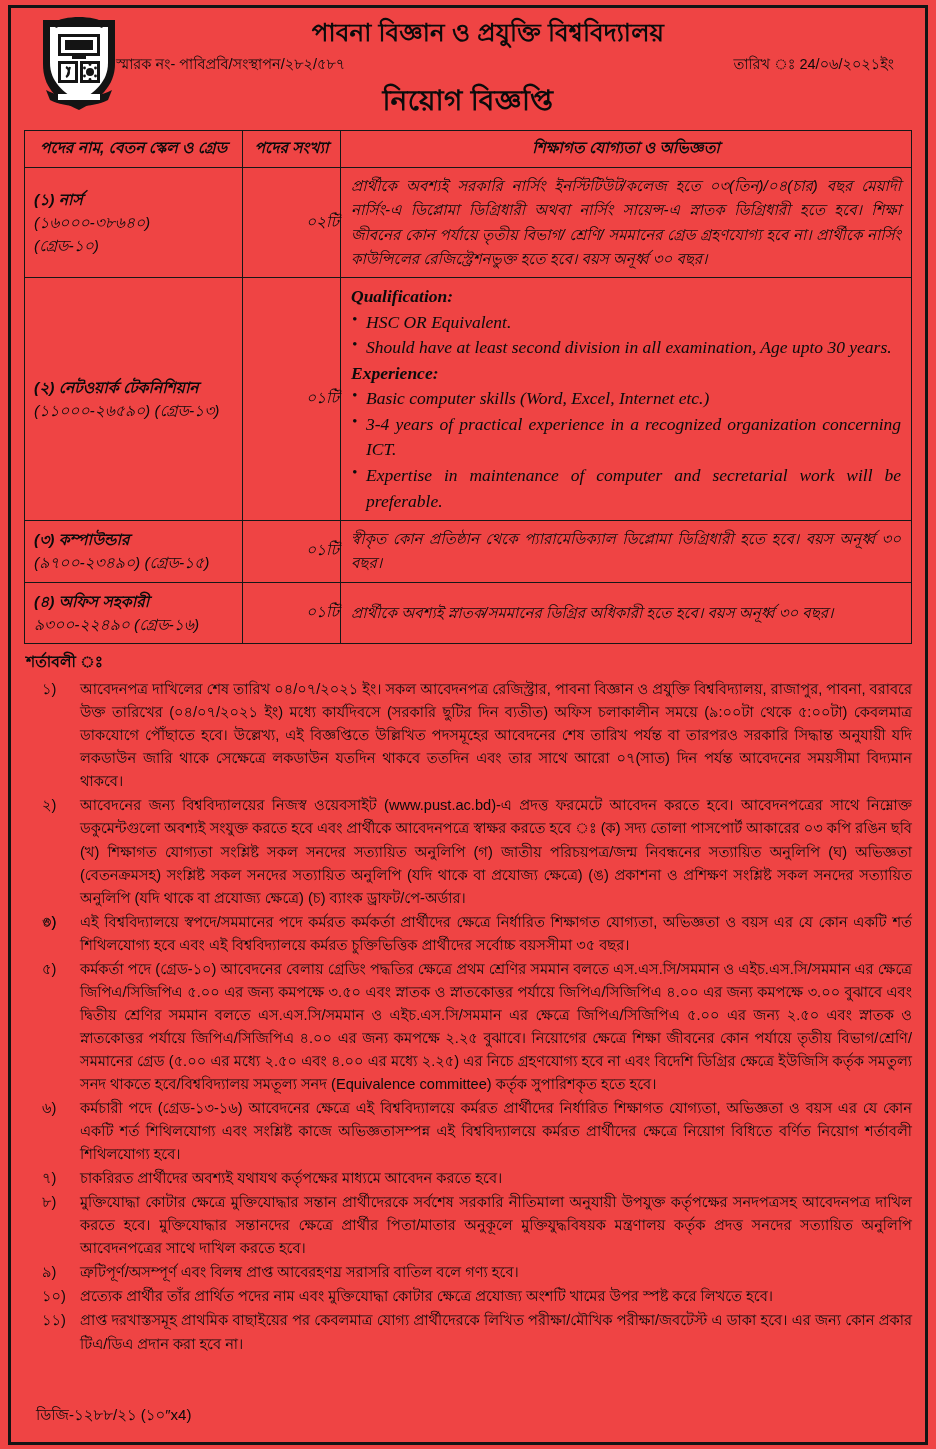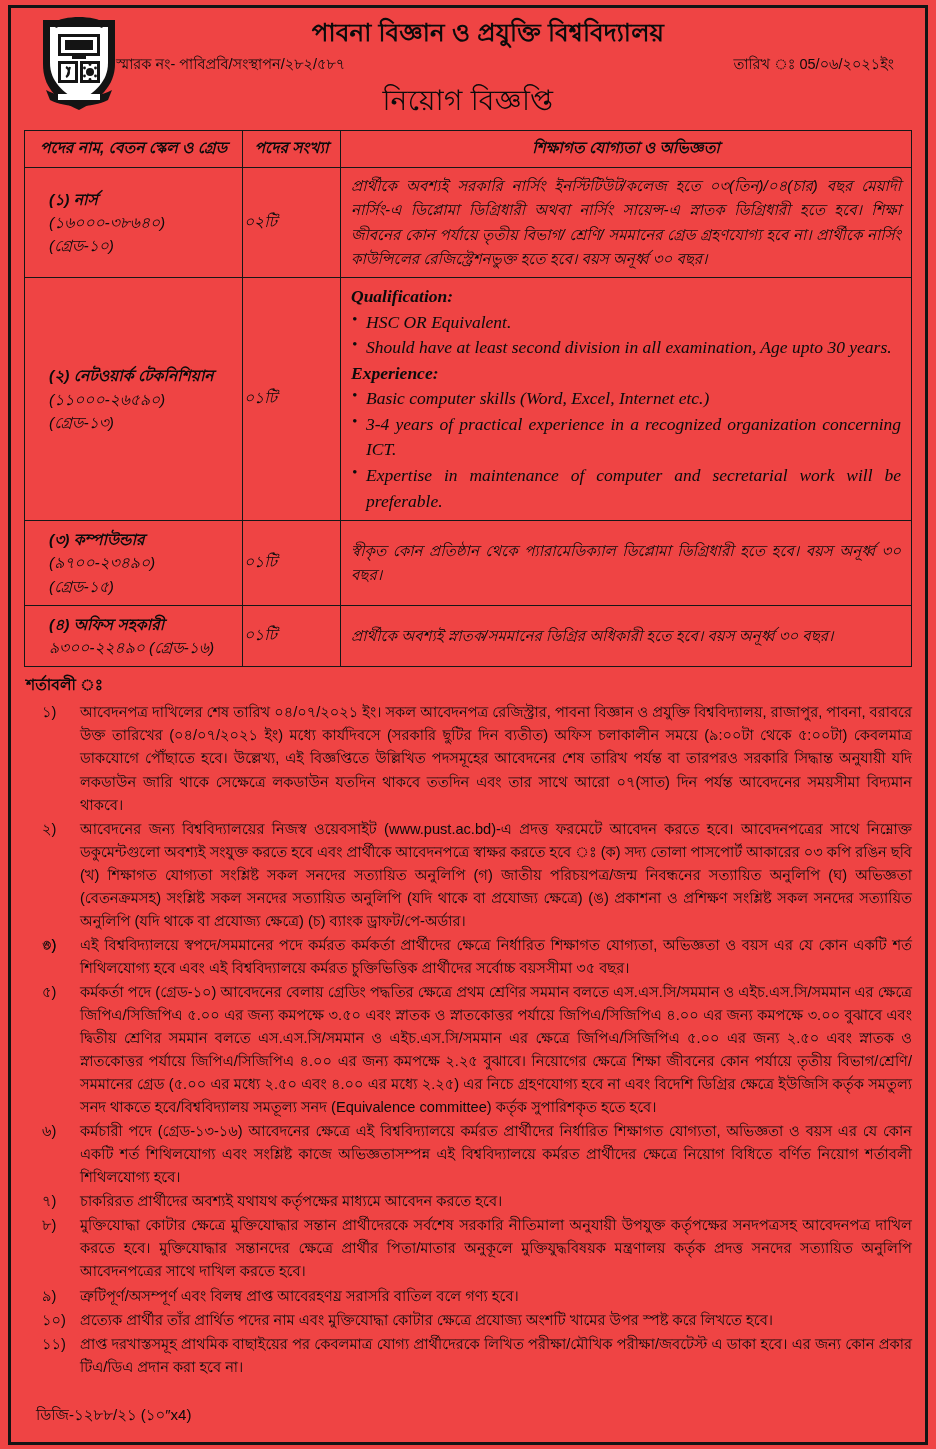--- a/index.html
+++ b/index.html
@@ -237,7 +237,7 @@
       <div class="uni-name">পাবনা বিজ্ঞান ও প্রযুক্তি বিশ্ববিদ্যালয়</div>
       <div class="memo-row">
         <div class="memo-no">স্মারক নং- পাবিপ্রবি/সংস্থাপন/২৮২/৫৮৭</div>
-        <div class="memo-date">তারিখ ঃ 05/০৬/২০২১ইং</div>
+        <div class="memo-date">তারিখ ঃ 24/০৬/২০২১ইং</div>
       </div>
       <div class="doc-title">নিয়োগ বিজ্ঞপ্তি</div>
     </div>

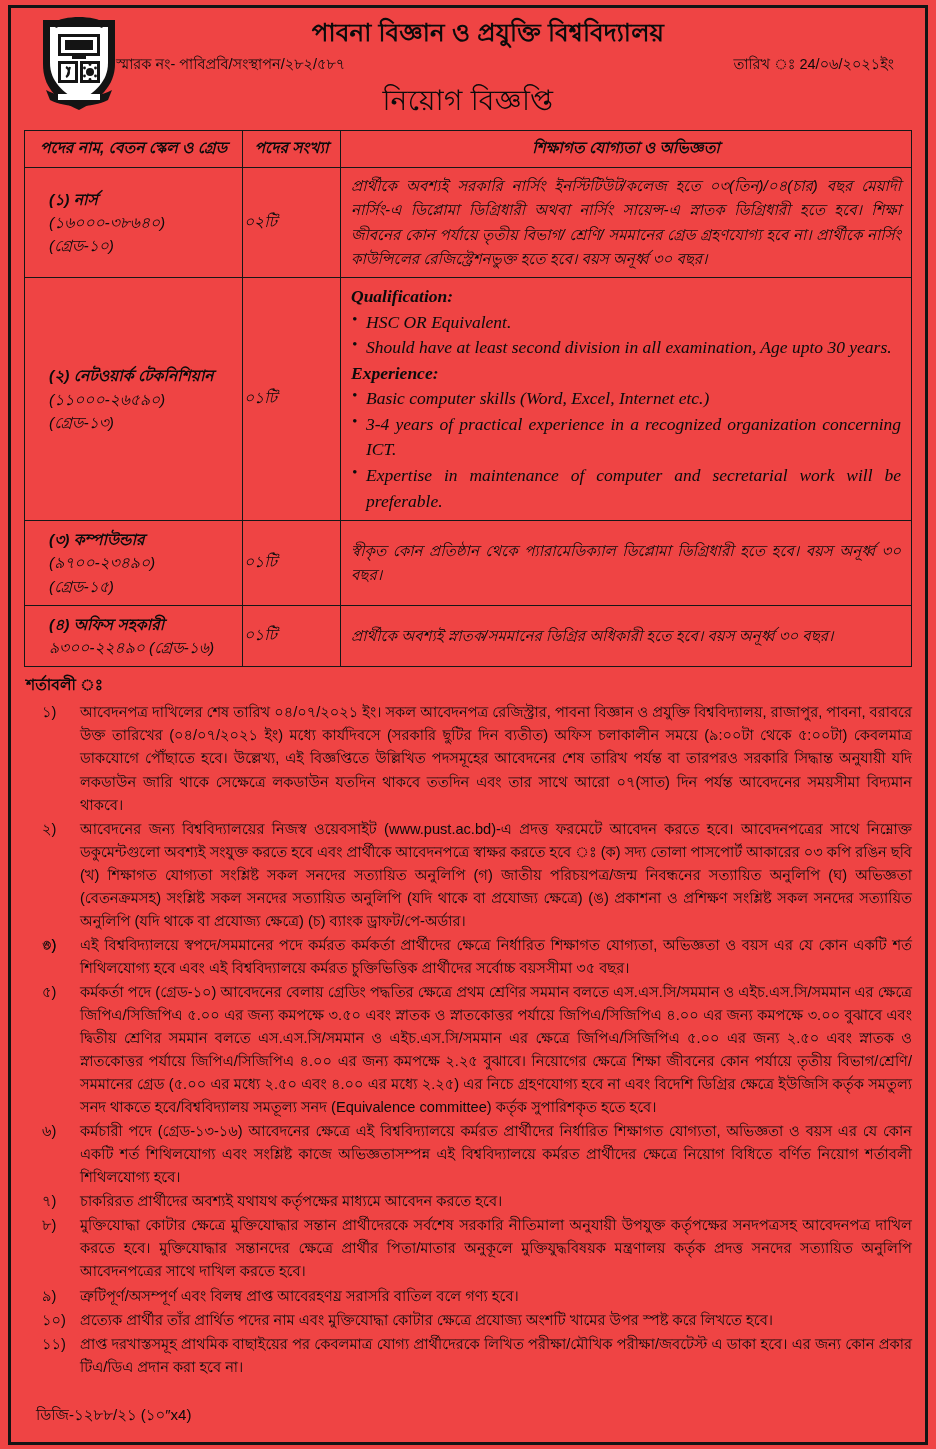--- a/index.html
+++ b/index.html
@@ -87,7 +87,7 @@
   .doc-title {
     text-align: center;
     font-family: "Liberation Sans", "DejaVu Sans", sans-serif;
-    font-weight: normal;
+    font-weight: bold;
     font-size: 28px;
     margin-top: 2px;
     letter-spacing: .4px;

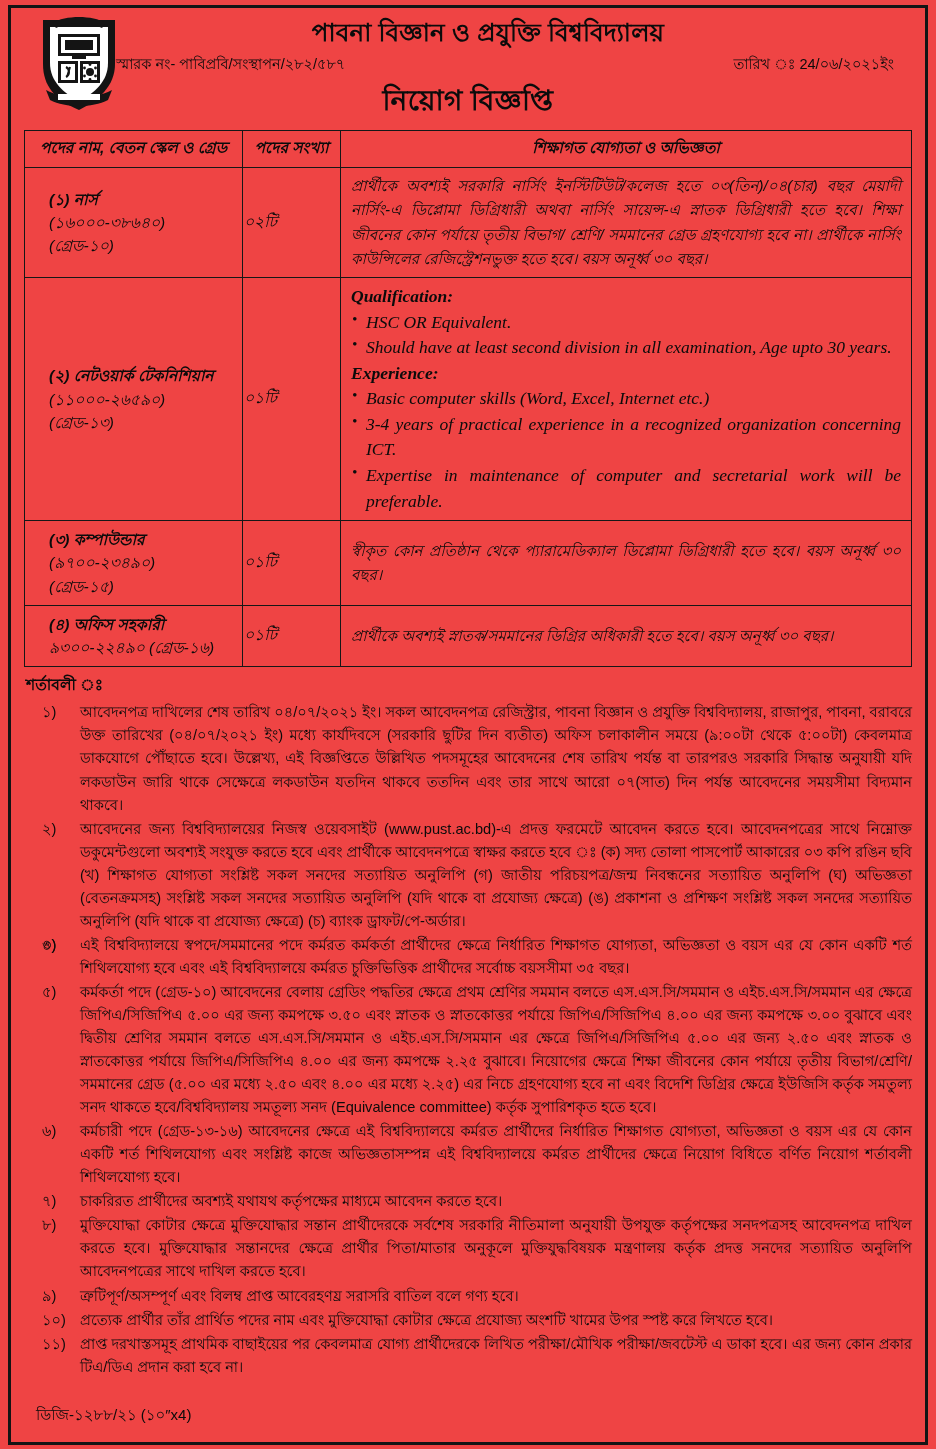--- a/index.html
+++ b/index.html
@@ -124,7 +124,7 @@
   .col-name  { width: 218px; }
   .col-count { width:  98px; }
   td.cell-name {
-    padding: 7px 24px;
+    padding: 7px 9px;
     font-size: 15.5px;
     line-height: 1.5;
     vertical-align: middle;

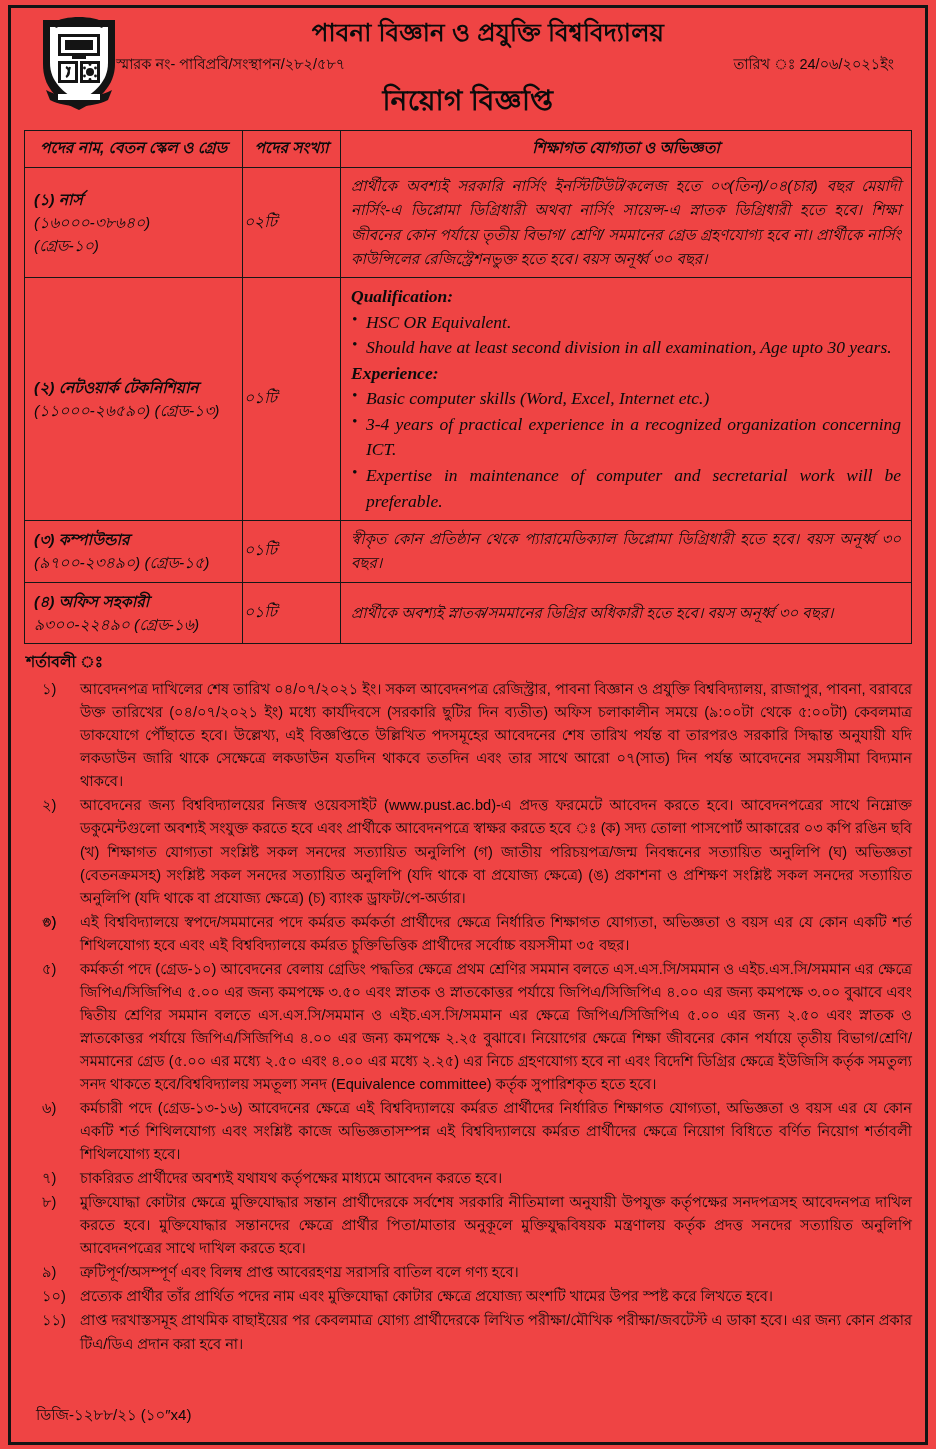--- a/index.html
+++ b/index.html
@@ -131,7 +131,7 @@
   }
   td.cell-name .ptitle { font-weight: bold; }
   td.cell-count {
-    text-align: left;
+    text-align: right;
     font-size: 15.5px;
   }
   td.cell-desc {

